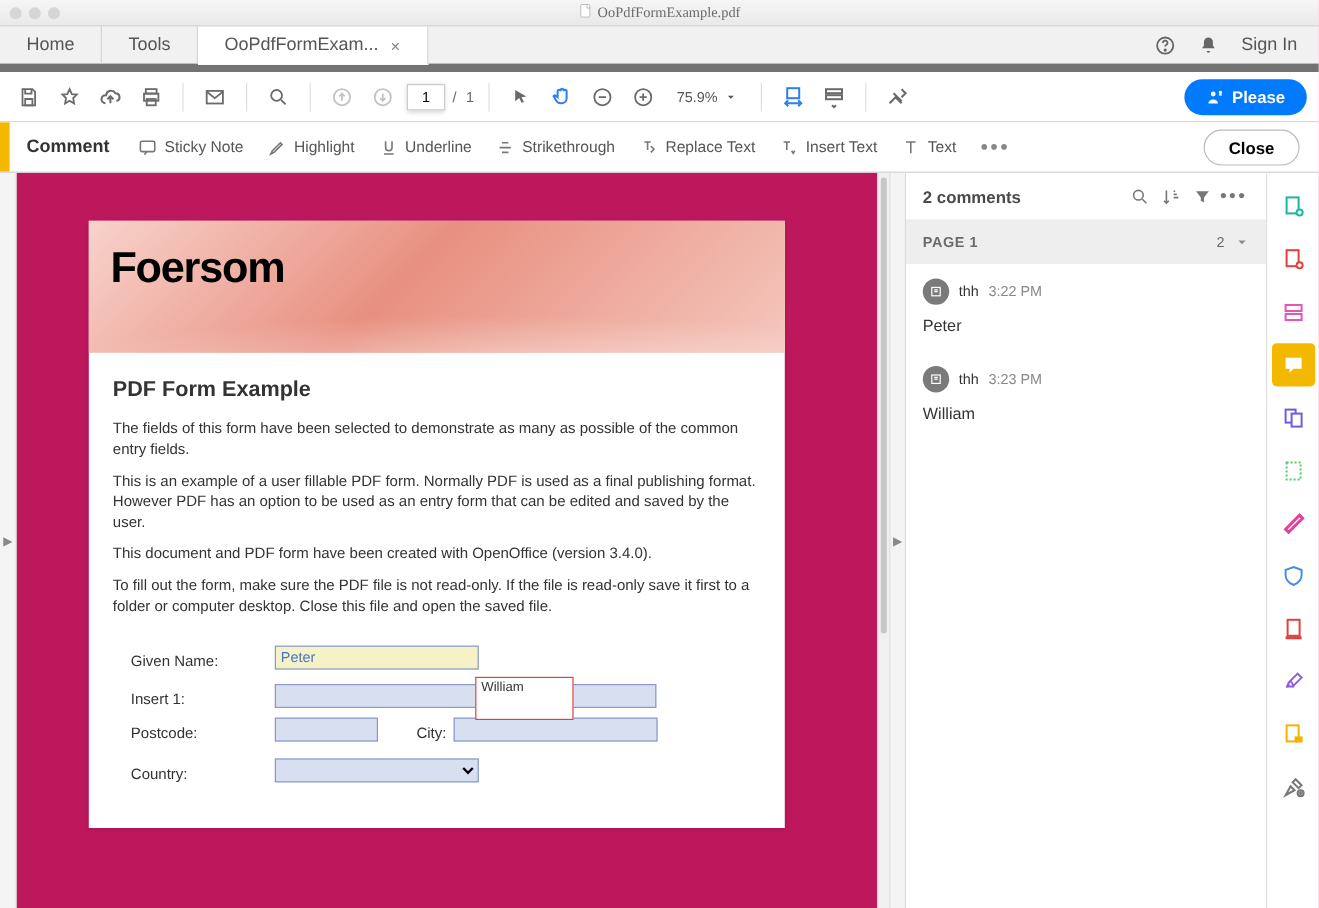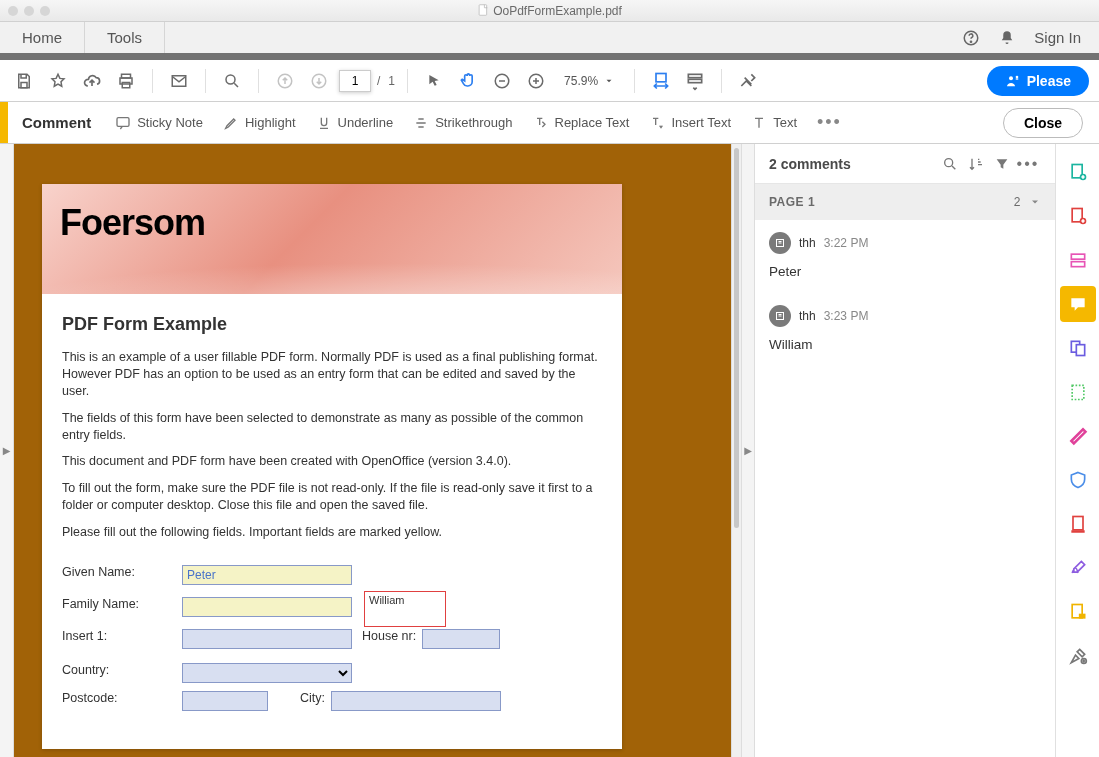--- a/index.html
+++ b/index.html
@@ -9,7 +9,7 @@
   .titlebar { height: 22px; background: linear-gradient(#f6f6f6,#e9e9e9); border-bottom:1px solid #d0d0d0; display:flex; align-items:center; padding:0 8px; font-size:12px; color:#6a6a6a; position:relative; }
   .traffic { display:flex; gap:6px; }
   .traffic span { width:10px; height:10px; border-radius:50%; background:#d6d6d6; display:inline-block; }
-  .titlebar-title { position:absolute; left:50%; transform:translateX(-50%); display:flex; gap:4px; }
+  .titlebar-title { position:absolute; left:50%; transform:translateX(-50%); display:flex; gap:4px;font-family:Liberation Serif, serif; }
   .titlebar-title svg { width:12px; height:12px; }
   
   

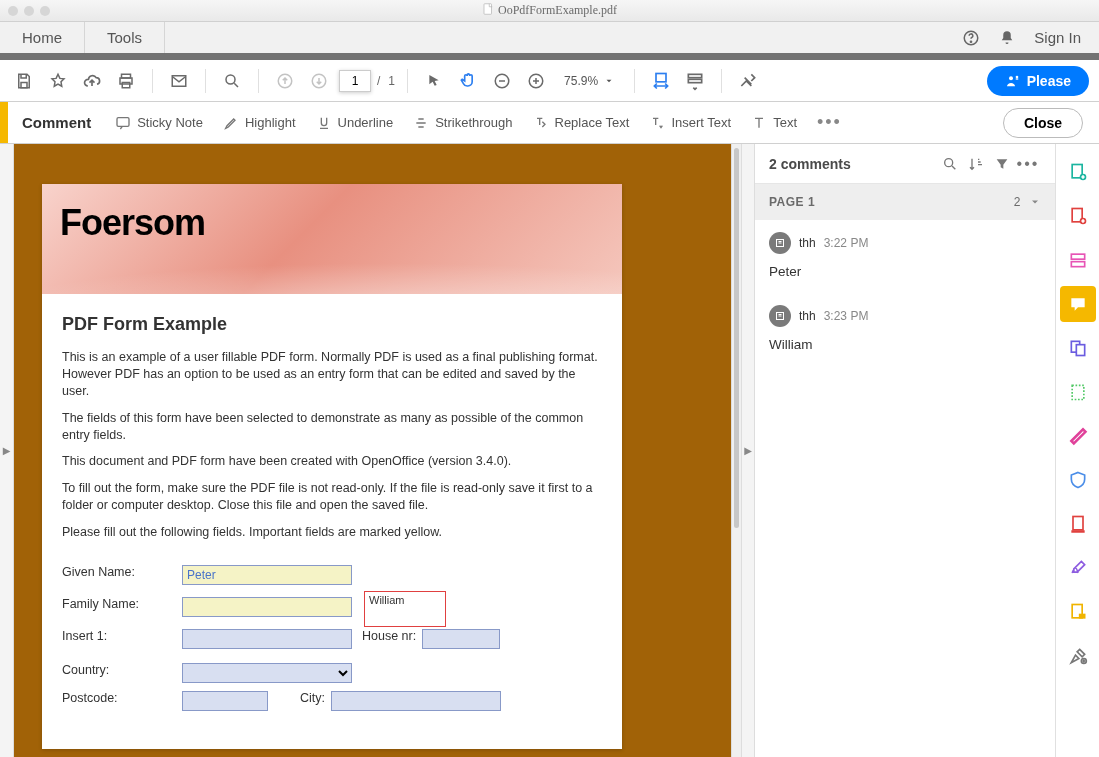--- a/index.html
+++ b/index.html
@@ -108,6 +108,10 @@
   <div class="tabitem">
       <span>Tools</span>
     </div>
+  <div class="tabitem active">
+    <span>OoPdfFormExam...</span>
+    <span class="close">×</span>
+  </div>
   <div class="spacer"></div>
   <div class="right">
     <span class="icon-btn">

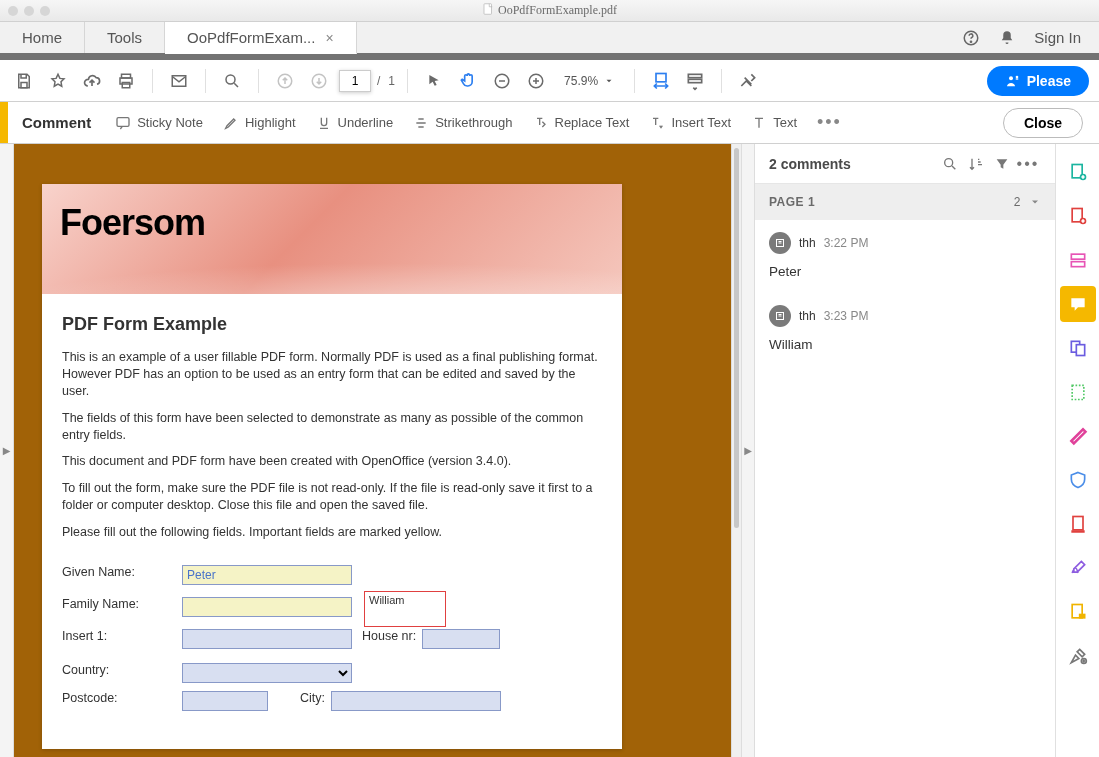--- a/index.html
+++ b/index.html
@@ -41,7 +41,7 @@
   .main { flex:1; display:flex; overflow:hidden; }
   .left-rail { width:14px; background:#f4f4f4; border-right:1px solid #ddd; display:flex; align-items:center; justify-content:center; }
   .left-rail span { color:#888; font-size:10px; }
-  .doc-area { flex:1; background:#a16207; overflow:auto; position:relative; padding:40px 0 0 28px; }
+  .doc-area { flex:1; background:#be185d; overflow:auto; position:relative; padding:40px 0 0 60px; }
   .page { width:580px; background:#fff; box-shadow:0 1px 4px rgba(0,0,0,.2); padding:0; }
   .page-header { height:110px; background:linear-gradient(135deg,#f8d3cc 0%,#e89080 45%,#f5c7bd 100%); position:relative; overflow:hidden; }
   .page-header .curve { position:absolute; inset:0; background:radial-gradient(120% 80% at 60% 120%, rgba(255,255,255,.5), transparent 60%); }

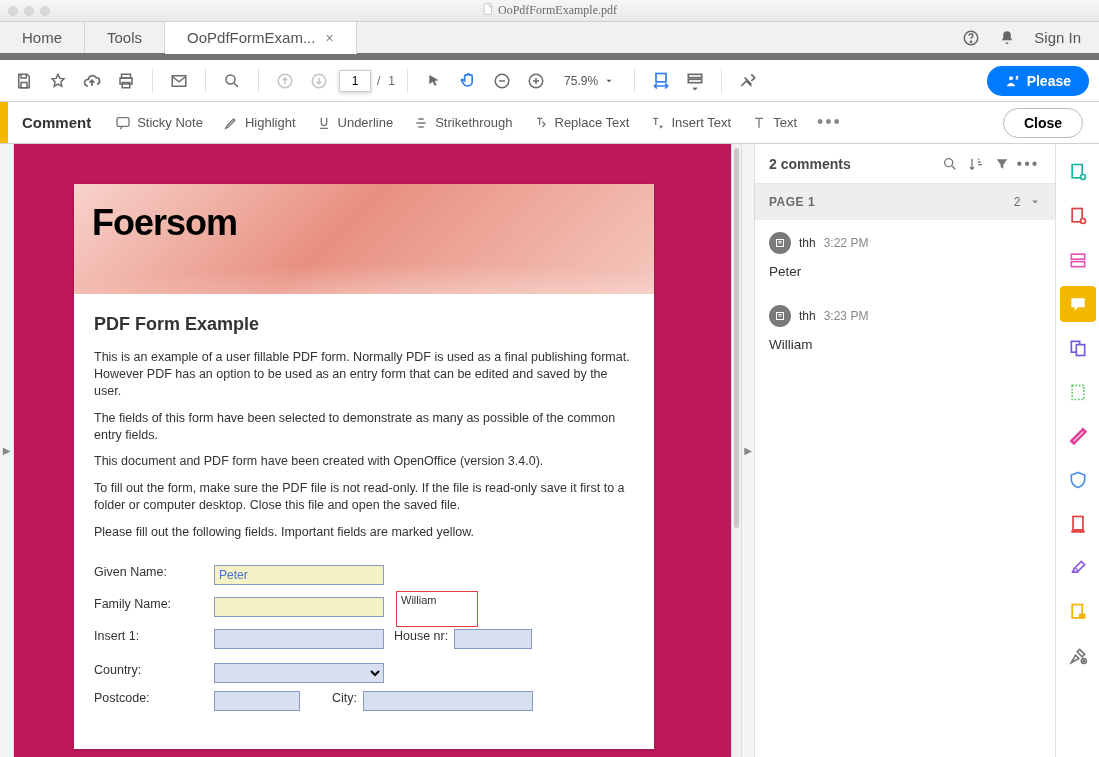--- a/index.html
+++ b/index.html
@@ -308,8 +308,8 @@
       </div>
       <div class="page-body">
         <h2>PDF Form Example</h2>
+        <p>The fields of this form have been selected to demonstrate as many as possible of the common entry fields.</p>
         <p>This is an example of a user fillable PDF form. Normally PDF is used as a final publishing format. However PDF has an option to be used as an entry form that can be edited and saved by the user.</p>
-        <p>The fields of this form have been selected to demonstrate as many as possible of the common entry fields.</p>
         <p>This document and PDF form have been created with OpenOffice (version 3.4.0).</p>
         <p>To fill out the form, make sure the PDF file is not read-only. If the file is read-only save it first to a folder or computer desktop. Close this file and open the saved file.</p>
         <p>Please fill out the following fields. Important fields are marked yellow.</p>

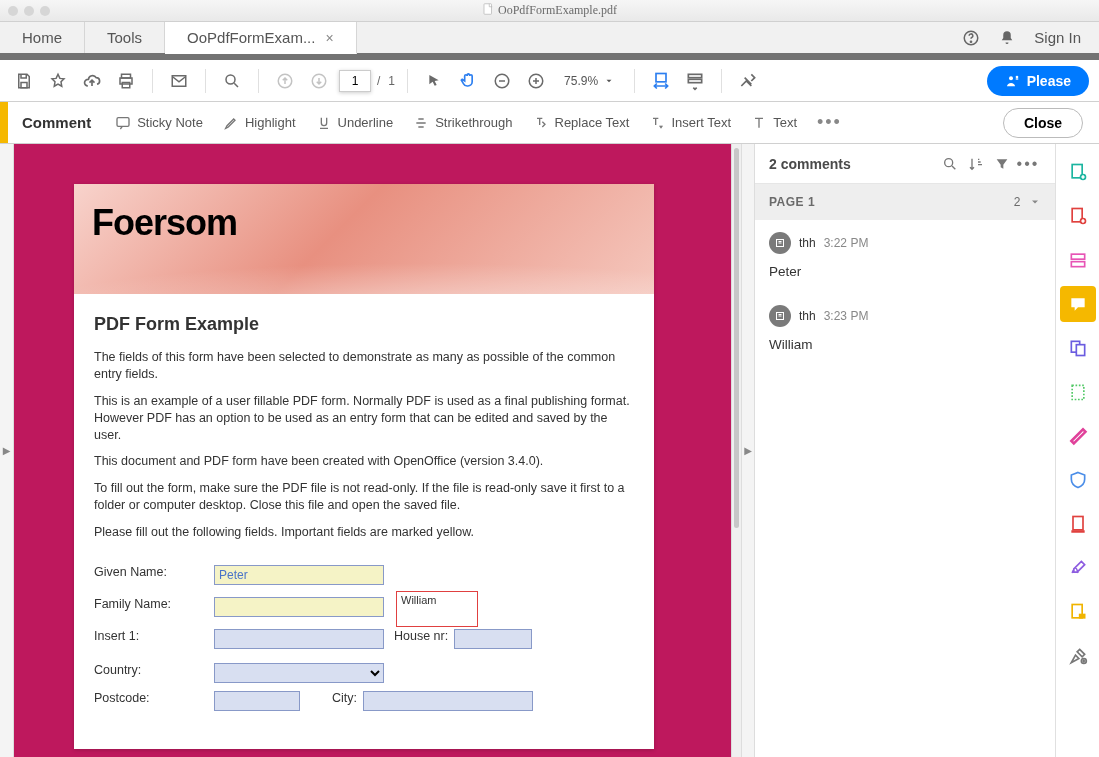--- a/index.html
+++ b/index.html
@@ -312,7 +312,6 @@
         <p>This is an example of a user fillable PDF form. Normally PDF is used as a final publishing format. However PDF has an option to be used as an entry form that can be edited and saved by the user.</p>
         <p>This document and PDF form have been created with OpenOffice (version 3.4.0).</p>
         <p>To fill out the form, make sure the PDF file is not read-only. If the file is read-only save it first to a folder or computer desktop. Close this file and open the saved file.</p>
-        <p>Please fill out the following fields. Important fields are marked yellow.</p>
         <div style="height:14px"></div>
         <div style="position:relative;">
         <div class="form-row">

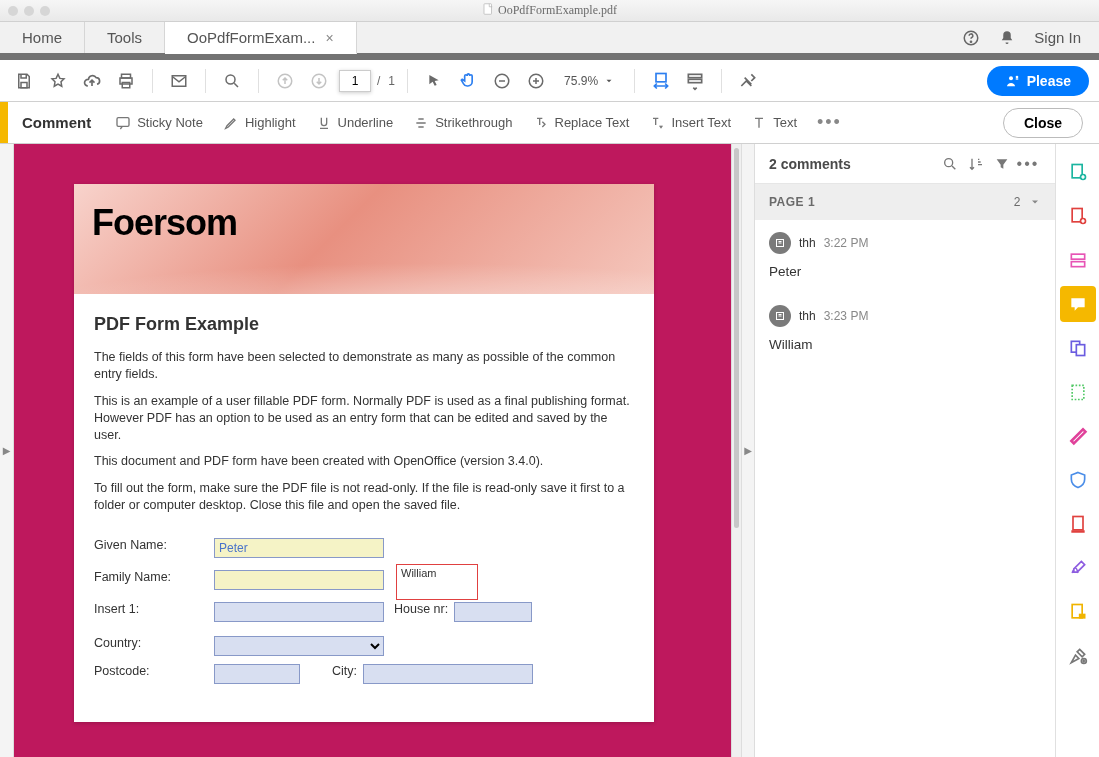--- a/index.html
+++ b/index.html
@@ -49,7 +49,7 @@
   .page-body { padding:20px 20px 30px 20px; }
   .page-body h2 { font-size:18px; font-weight:700; margin-bottom:14px; }
   .page-body p { font-size:12.5px; line-height:1.35; margin-bottom:10px; }
-  .form-row { display:flex; align-items:flex-start; margin-bottom:8px; font-size:12.5px; }
+  .form-row { display:flex; align-items:flex-end; margin-bottom:8px; font-size:12.5px;margin-left:15px; }
   .form-row label { width:120px; }
   .form-row input[type=text] { height:20px; border:1px solid #8899c8; background:#d8dff1; font-size:12px; padding:0 4px; }
   .form-row input.yellow { background:#f5f3c6; }

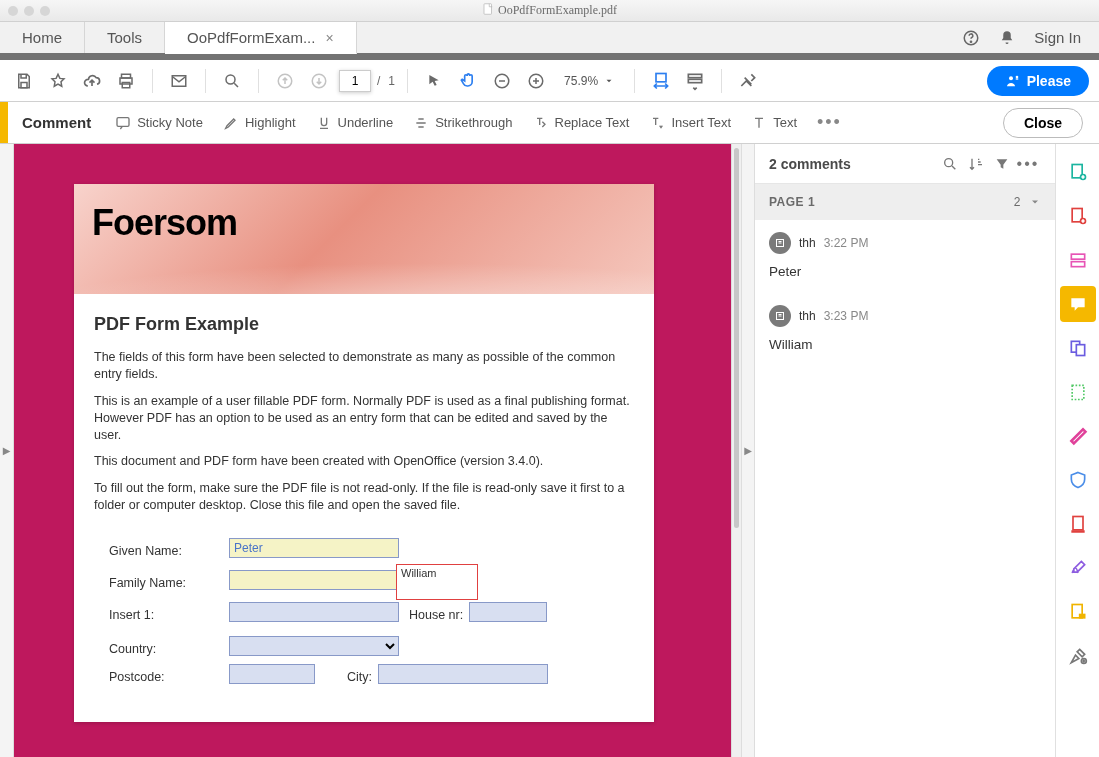--- a/index.html
+++ b/index.html
@@ -318,10 +318,6 @@
           <label>Given Name:</label>
           <input type="text" class="yellow" style="width: 170px; color: rgb(74, 116, 201);" value="Peter">
         </div>
-        <div class="form-row" style="margin-top:12px;">
-          <label>Family Name:</label>
-          <input type="text" class="yellow" style="width: 170px;">
-        </div>
         <div class="note-popup" style="left:302px; top:26px;"><span>William</span></div>
         <div class="form-row" style="margin-top:12px;">
           <label>Insert 1:</label>

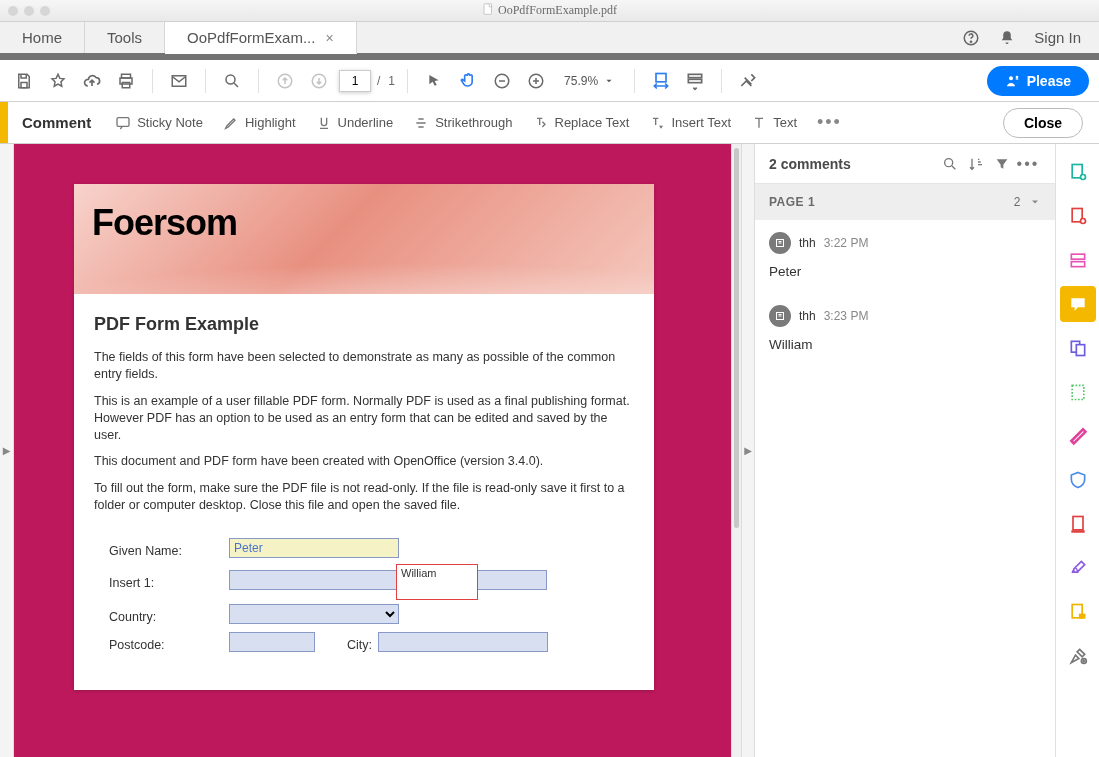--- a/index.html
+++ b/index.html
@@ -325,15 +325,15 @@
           <label style="width:auto;margin:0 6px 0 10px;">House nr:</label>
           <input type="text" style="width: 78px;">
         </div>
-        <div class="form-row" style="margin-top:14px;">
-          <label>Country:</label>
-          <select style="width:170px"><option></option></select>
-        </div>
         <div class="form-row">
           <label>Postcode:</label>
           <input type="text" style="width: 86px;">
           <label style="width:auto;margin:0 6px 0 32px;">City:</label>
           <input type="text" style="width: 170px;">
+        </div>
+        <div class="form-row" style="margin-top:14px;">
+          <label>Country:</label>
+          <select style="width:170px"><option></option></select>
         </div>
         </div>
       </div>

